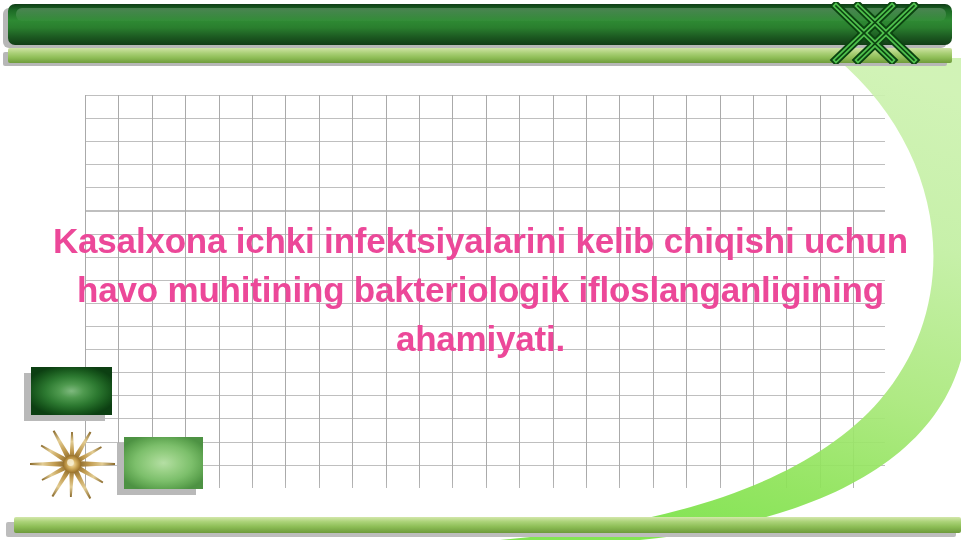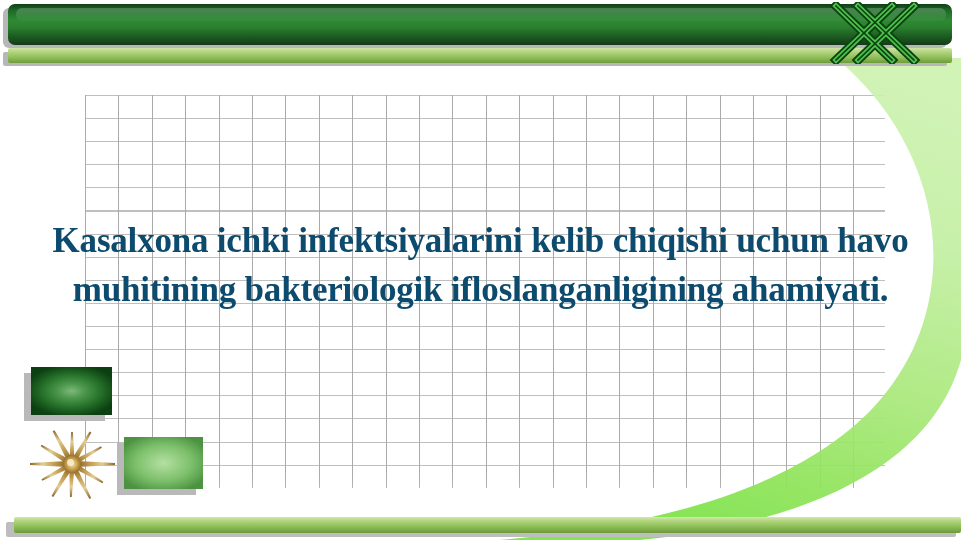--- a/index.html
+++ b/index.html
@@ -131,8 +131,8 @@
     top: 216px;
     width: 881px;
     text-align: center;
-    color: #0c4a6e;
-    font-family: Liberation Serif, serif;
+    color: #ec4899;
+    font-family: Liberation Sans, sans-serif;
     font-weight: bold;
     font-size: 35px;
     line-height: 49px;

